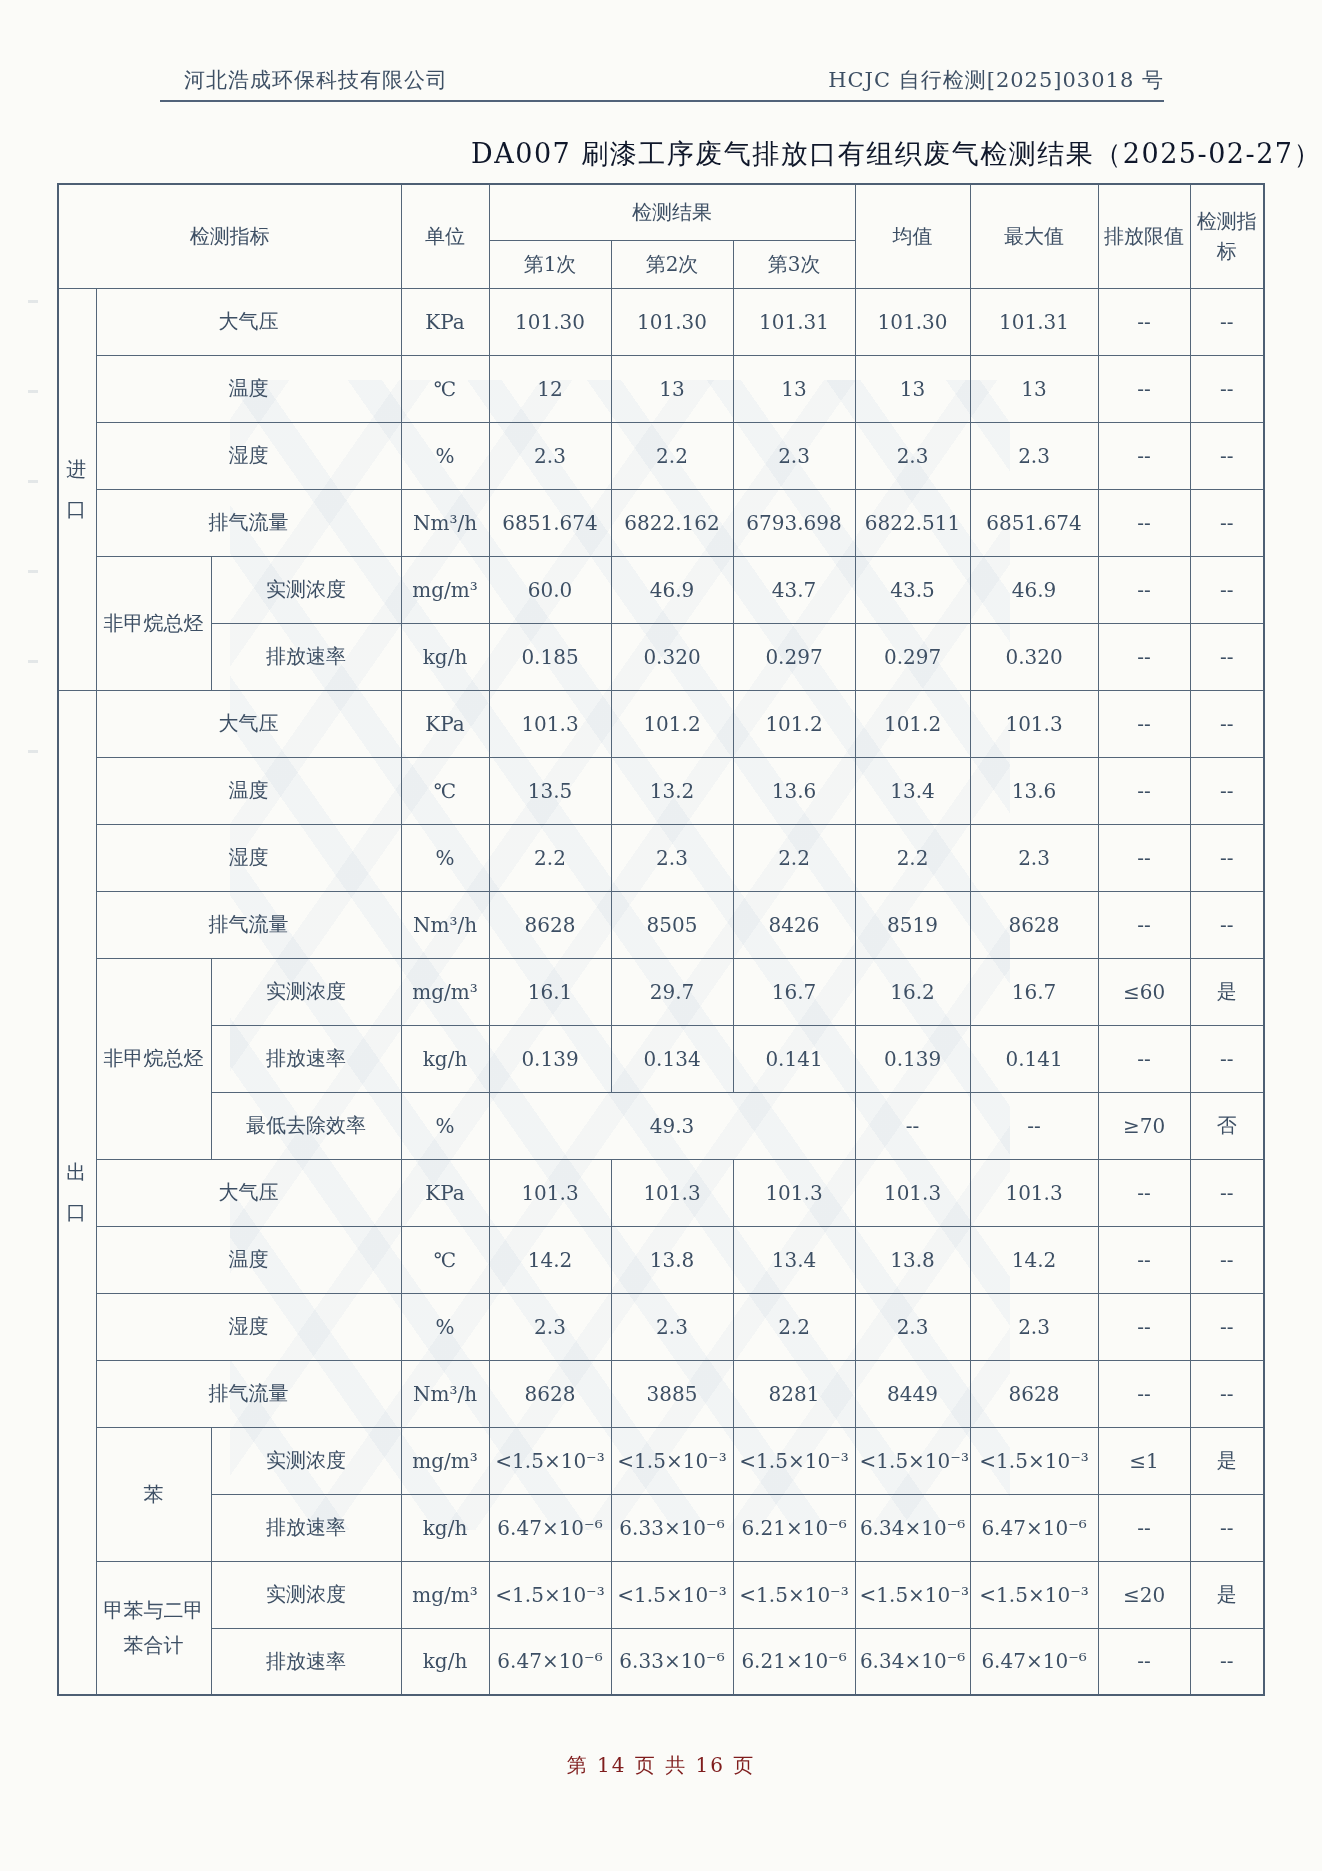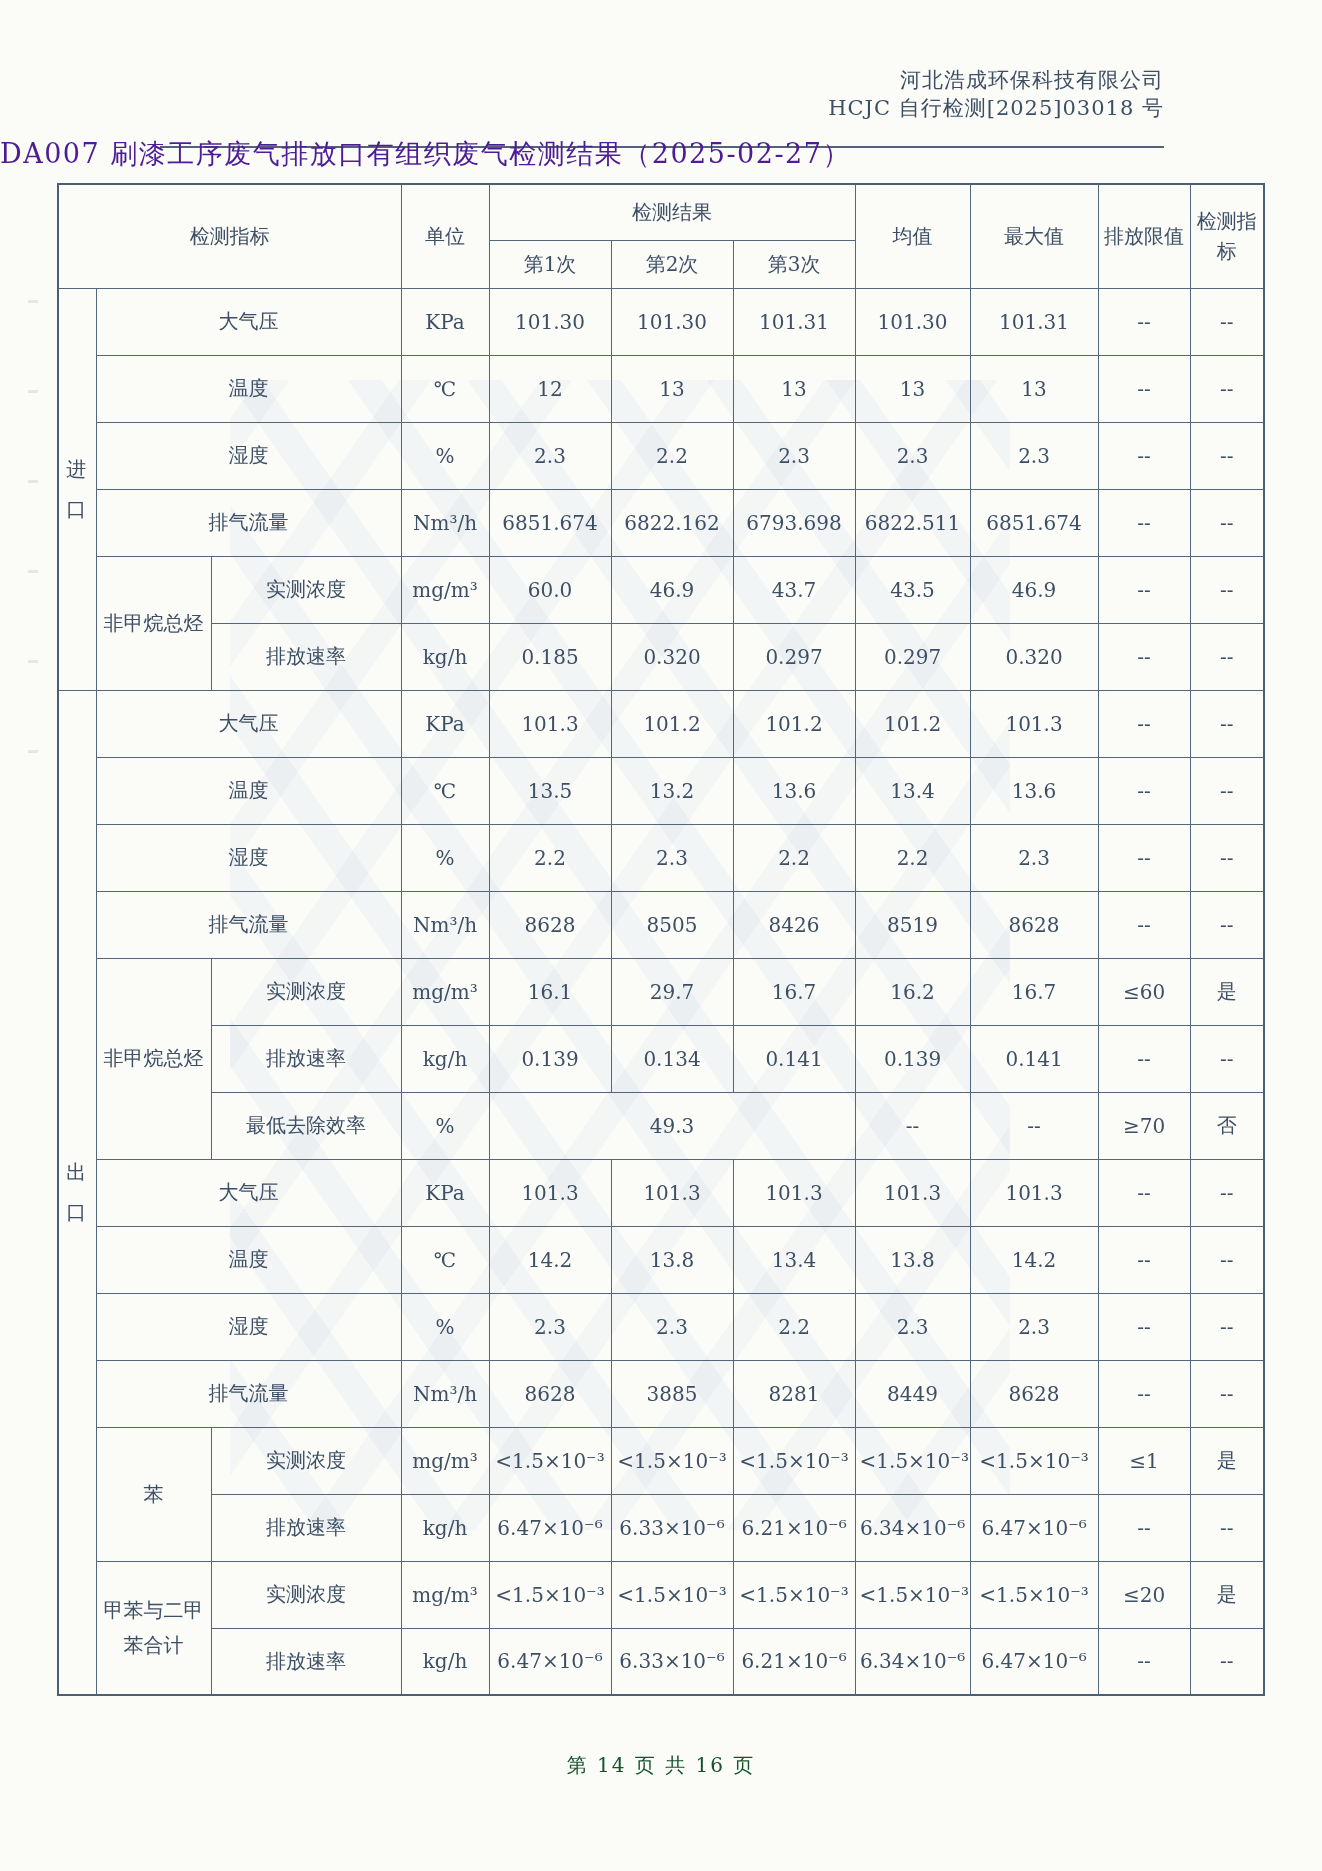--- a/index.html
+++ b/index.html
@@ -25,9 +25,9 @@
   .doc-header {
     position:absolute; top:66px; left:160px; right:158px;
     display:flex; justify-content:space-between; align-items:flex-end;
-    padding-bottom:24px;
+    padding-bottom:6px;
     border-bottom:2px solid #51637a;
-    font-size:21px; letter-spacing:1px;flex-direction:column;
+    font-size:21px; letter-spacing:1px;
   }
   .doc-header .left { padding-left:24px; }
   .doc-title {

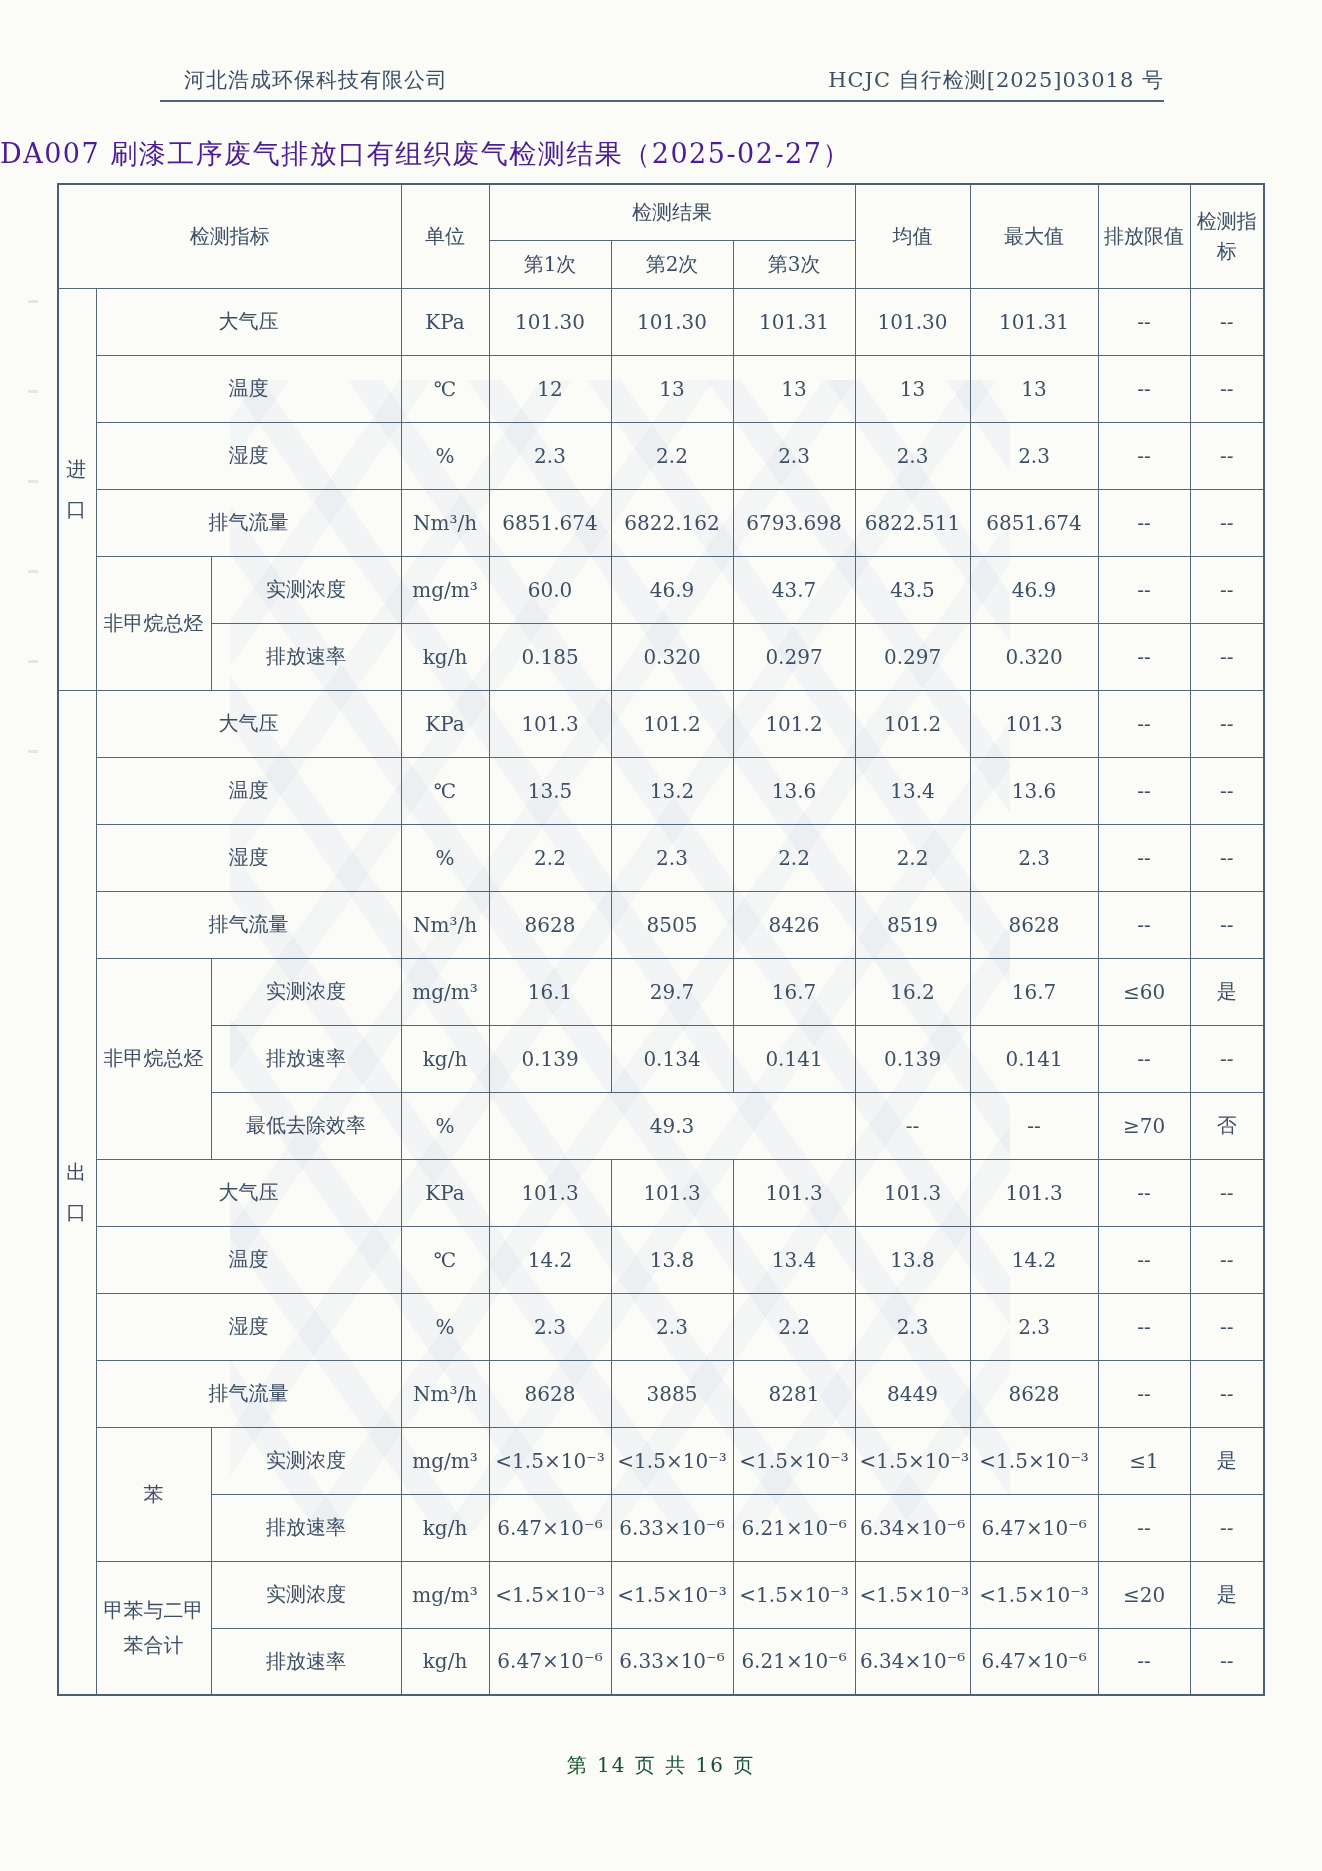--- a/index.html
+++ b/index.html
@@ -32,9 +32,9 @@
   .doc-header .left { padding-left:24px; }
   .doc-title {
     position:absolute; top:136px; left:0; width:100%;
-    text-align:left;
+    text-align:right;
     font-size:27px; letter-spacing:1.5px;
-    color:#4c1d95;
+    color:#0f172a;
   }
   table.results {
     position:absolute; top:183px; left:57px;

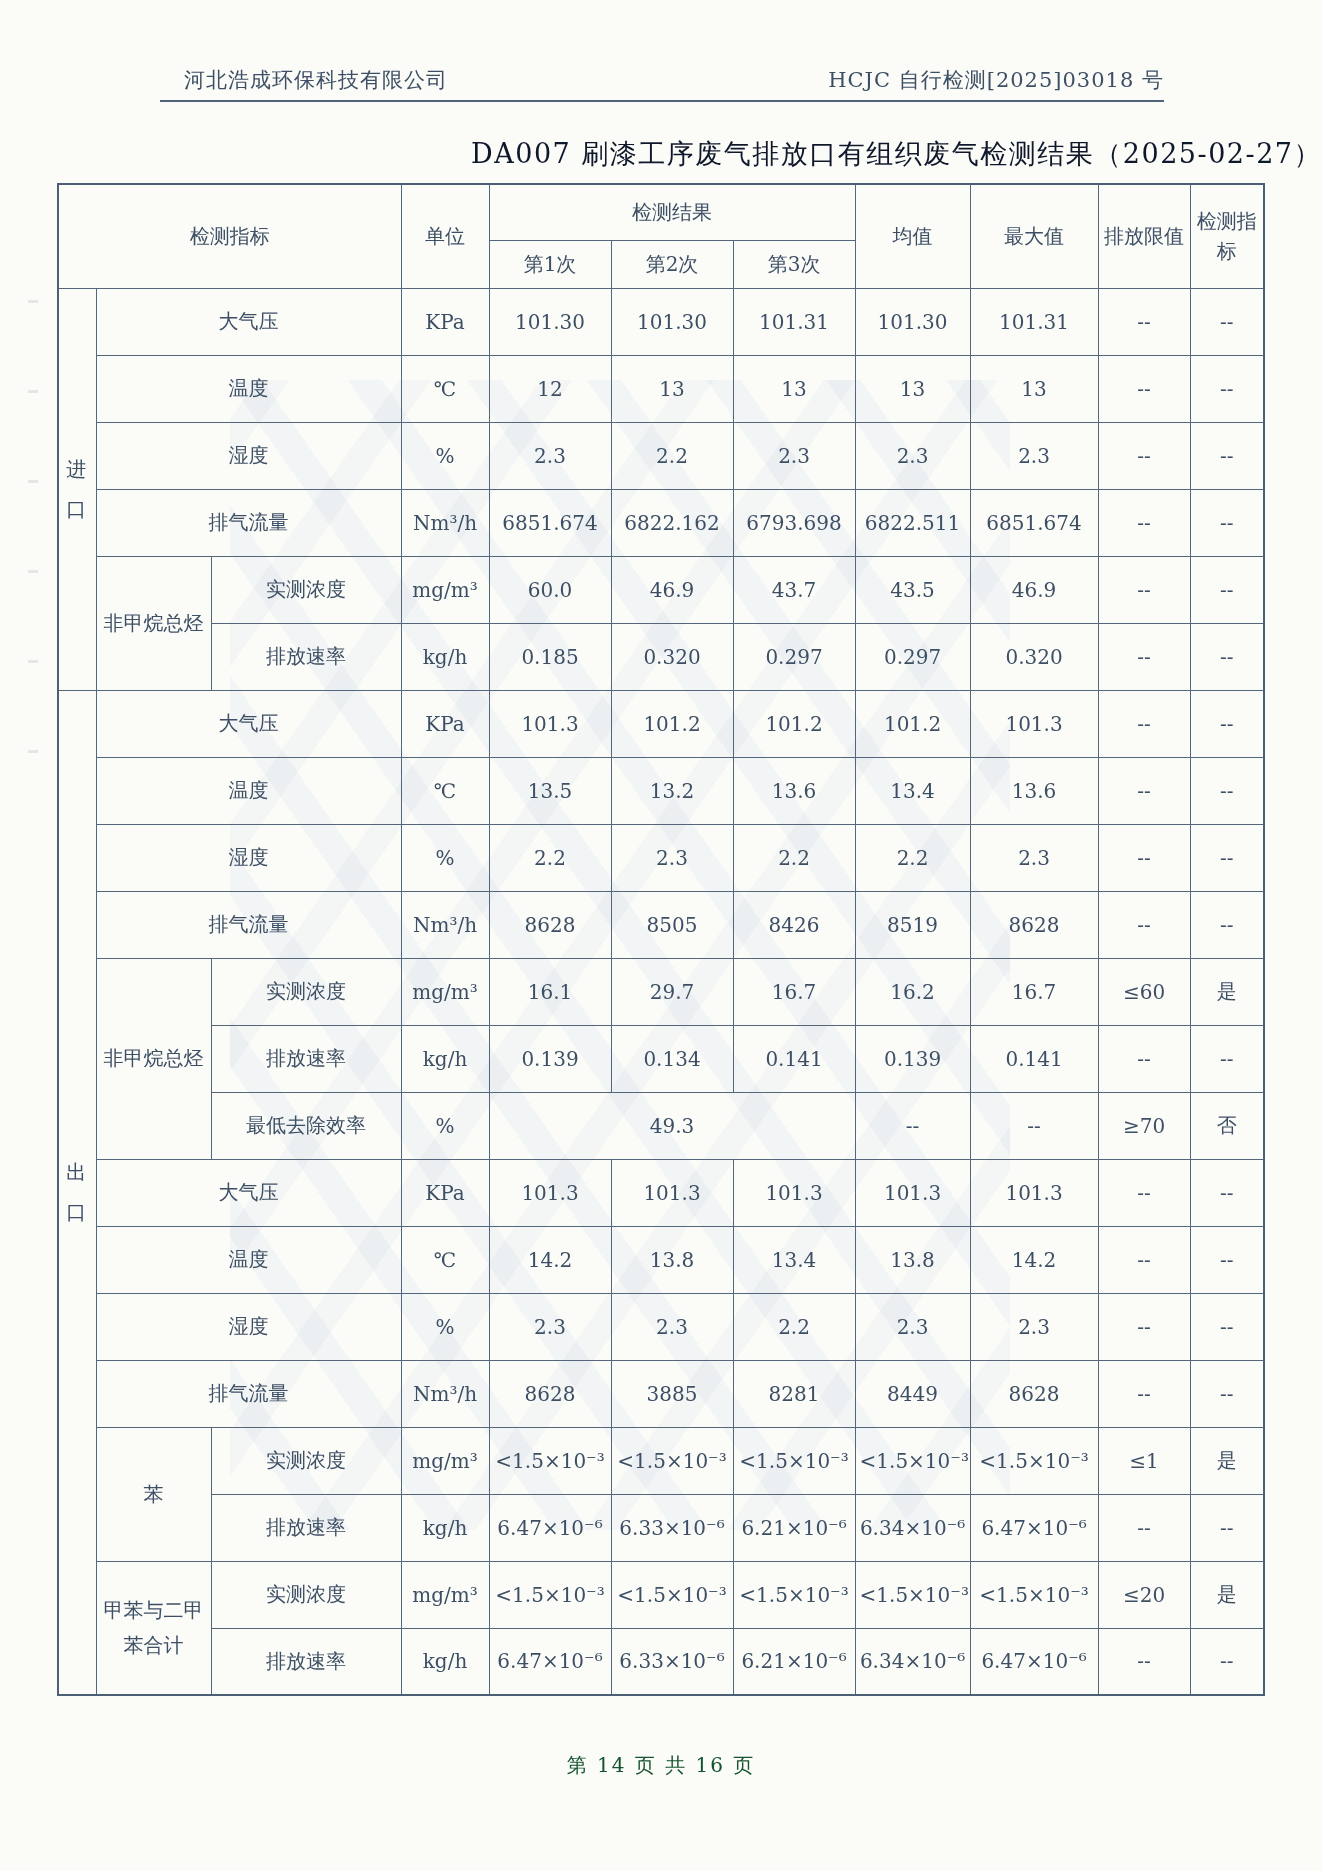--- a/index.html
+++ b/index.html
@@ -62,7 +62,7 @@
   .footer {
     position:absolute; top:1752px; left:0; width:100%;
     text-align:center; font-size:20px; letter-spacing:2px;
-    color:#14532d;
+    color:#7f1d1d;
   }
   
   .edge-noise {

